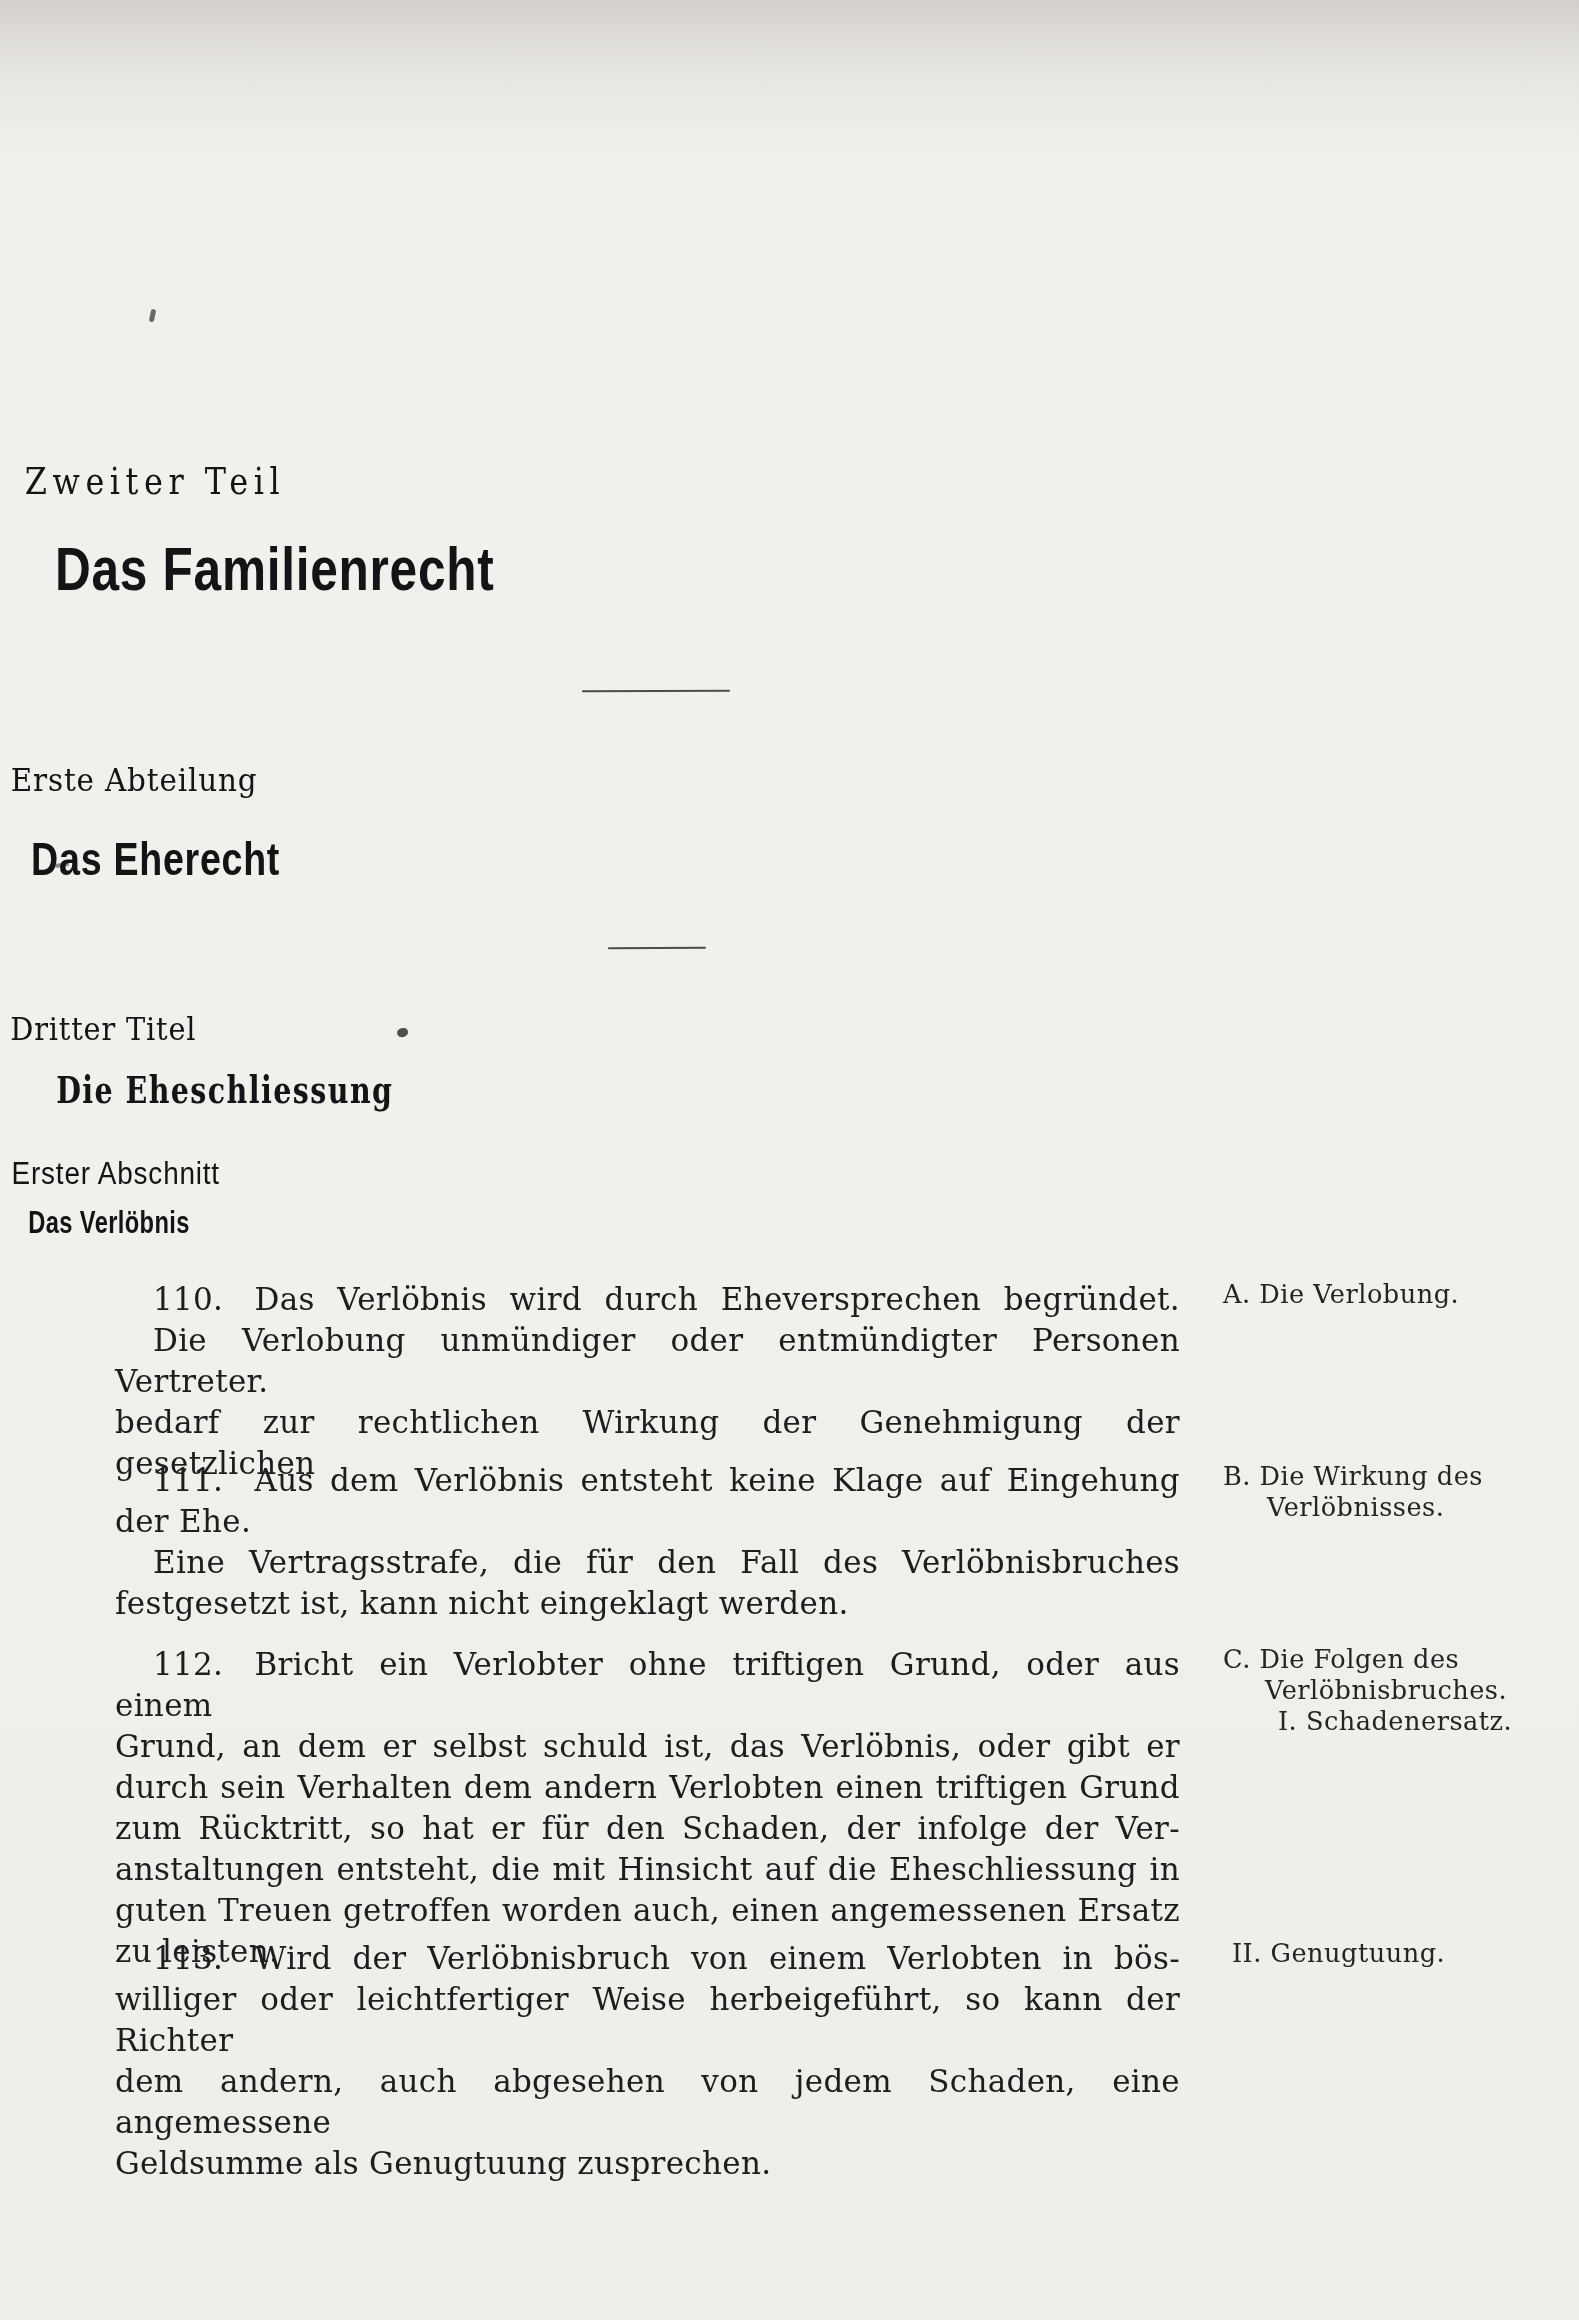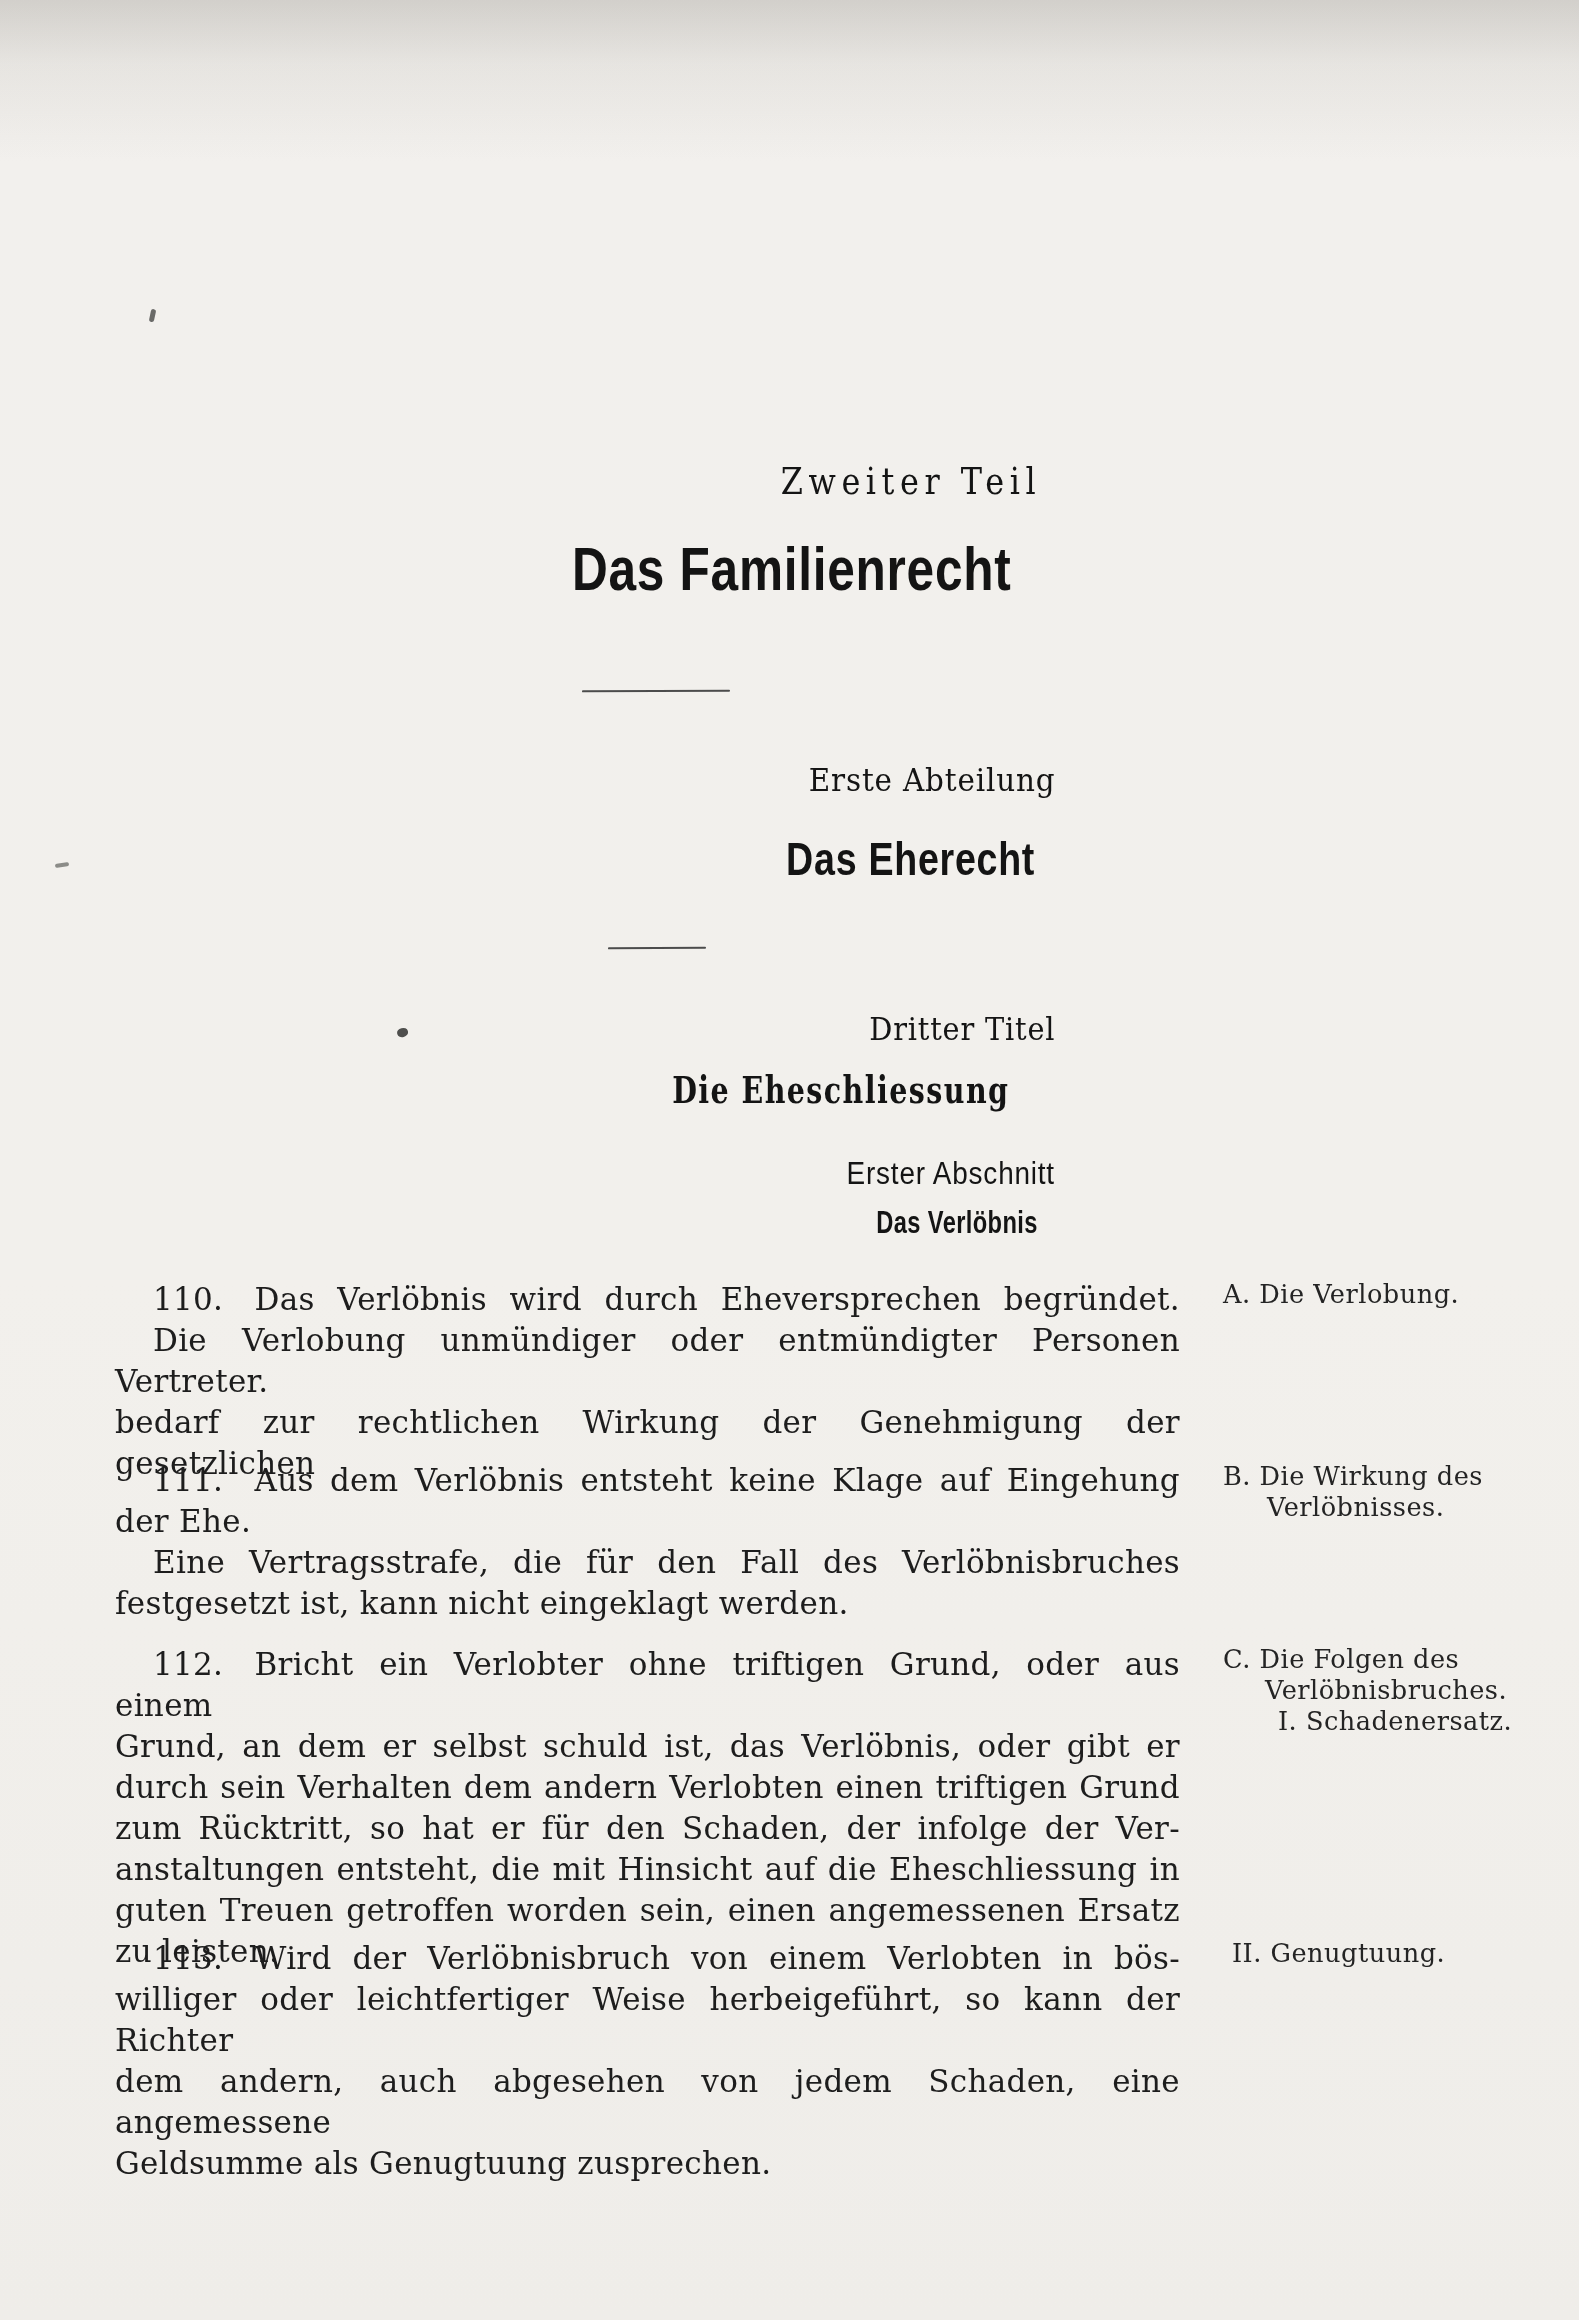--- a/index.html
+++ b/index.html
@@ -11,7 +11,7 @@
   .top-shade{position:absolute;left:0;top:0;width:100%;height:161px;pointer-events:none;
     background:linear-gradient(180deg,rgba(108,103,96,.20) 0%,rgba(108,103,96,.06) 40%,rgba(108,103,96,0) 100%);}
   
-  .heading{position:absolute;left:0;width:1056px;text-align:right;color:#141414;white-space:nowrap;padding-left:10px;}
+  .heading{position:absolute;left:0;width:1056px;text-align:left;color:#141414;white-space:nowrap;}
   .condense{display:inline-block;transform:scaleX(var(--sx,1));transform-origin:50% 55%;white-space:nowrap;}
   #h-part-label{top:459px;font-size:38px;font-family:"DejaVu Serif",serif;}
   #h-part-label .condense{--sx:.84;letter-spacing:6.6px;}

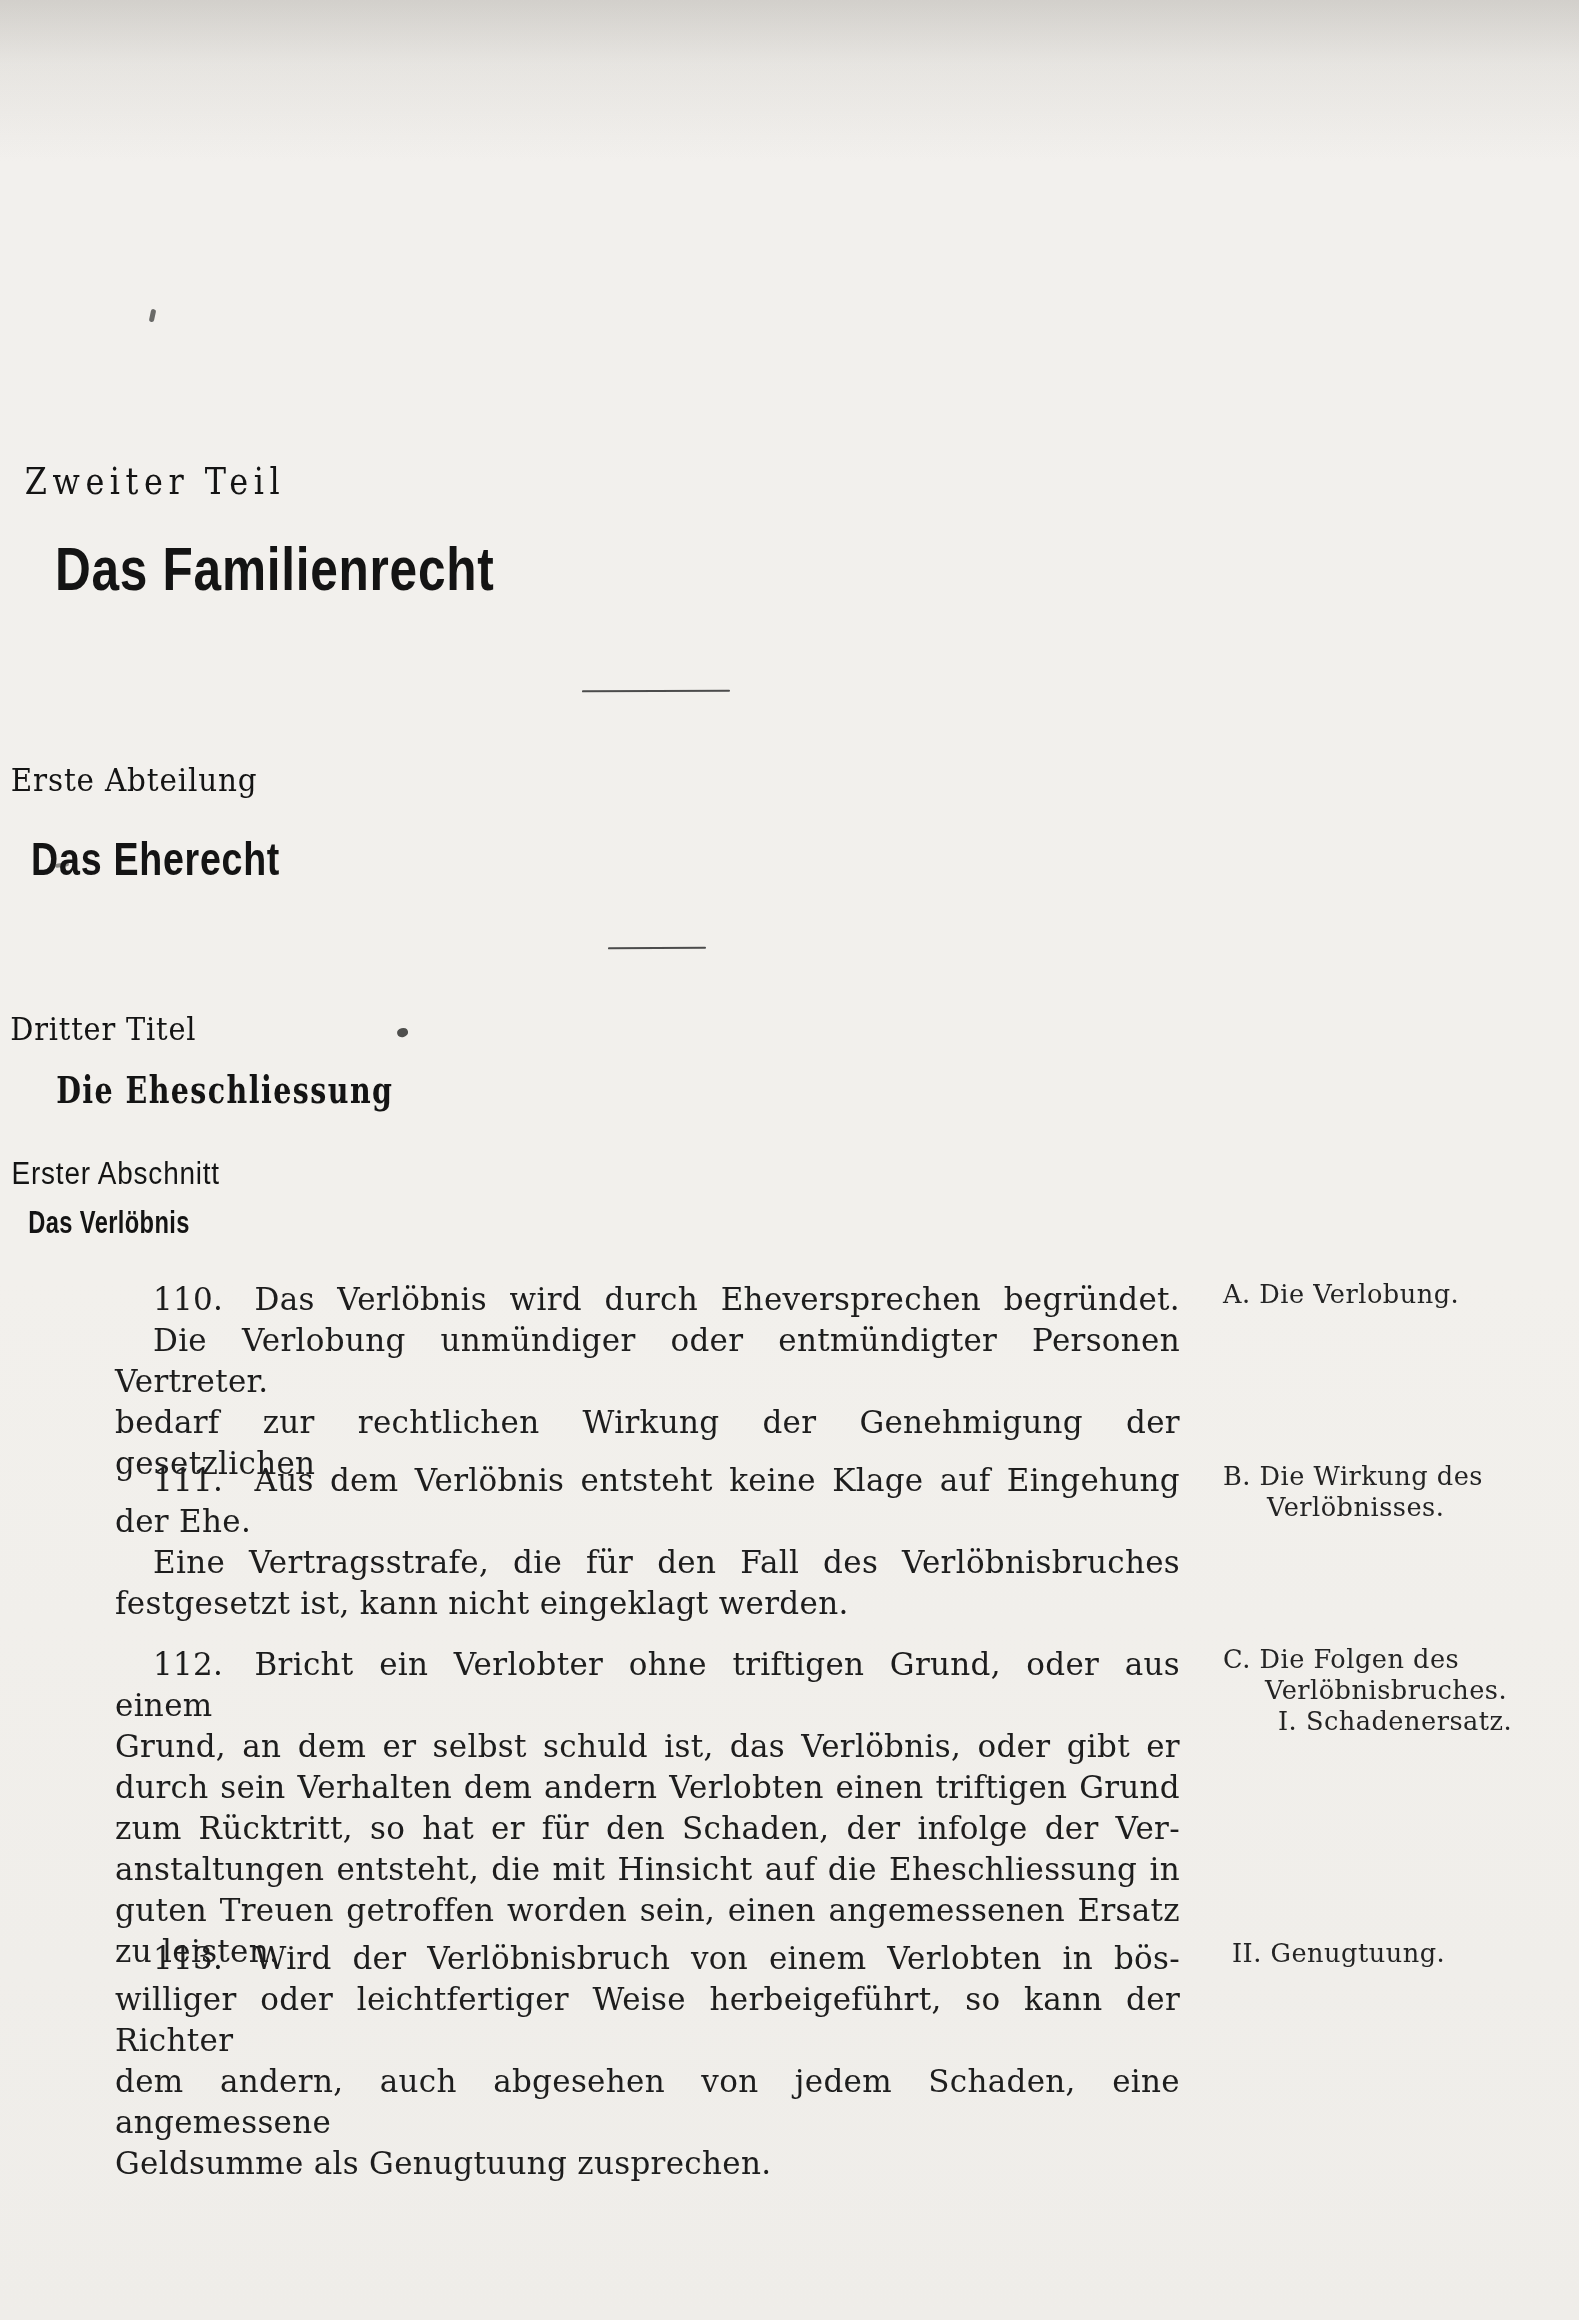--- a/index.html
+++ b/index.html
@@ -115,7 +115,7 @@
     <span class="line">durch sein Verhalten dem andern Verlobten einen triftigen Grund</span>
     <span class="line">zum Rücktritt, so hat er für den Schaden, der infolge der Ver-</span>
     <span class="line">anstaltungen entsteht, die mit Hinsicht auf die Eheschliessung in</span>
-    <span class="line">guten Treuen getroffen worden sein, einen angemessenen Ersatz</span>
+    <span class="line">guten Treuen getroffen worden auch, einen angemessenen Ersatz</span>
     <span class="line end">zu leisten.</span>
   </section>
 

